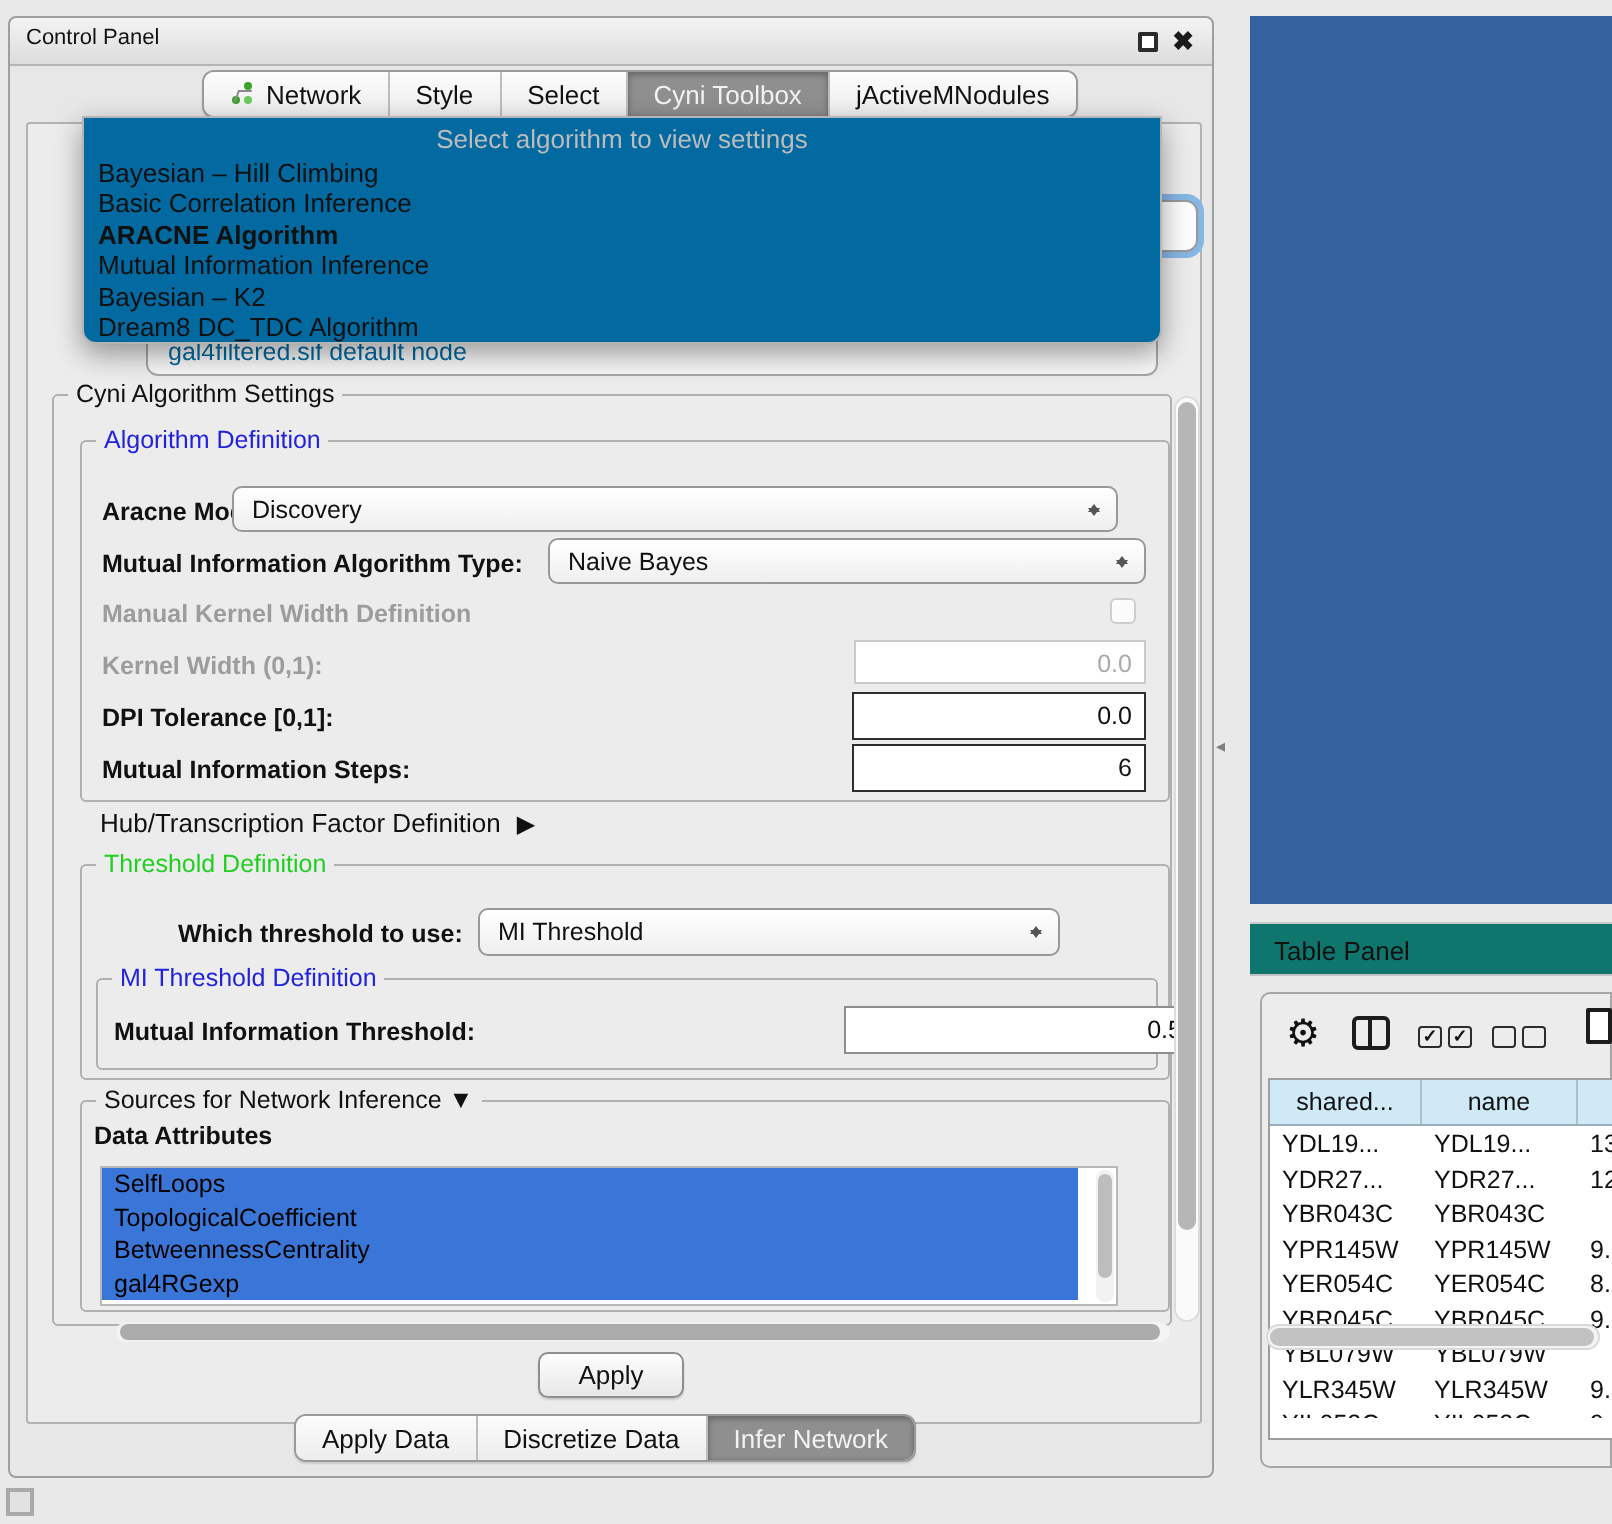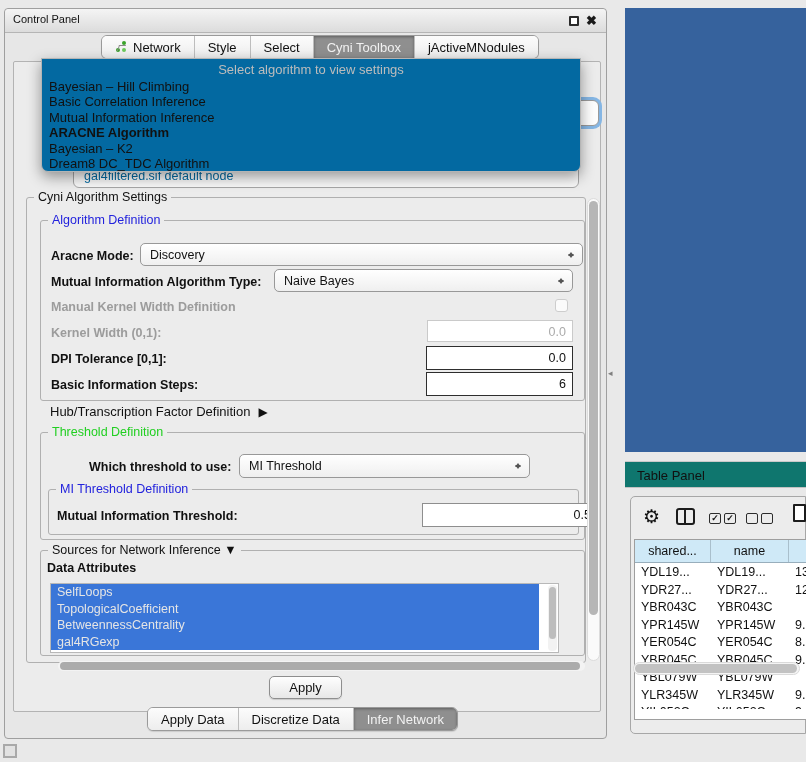--- a/index.html
+++ b/index.html
@@ -237,8 +237,8 @@
     <span class="ph">Select algorithm to view settings</span>
   <div class="pitem">Bayesian – Hill Climbing</div>
       <div class="pitem">Basic Correlation Inference</div>
+      <div class="pitem b">ARACNE Algorithm</div>
       <div class="pitem">Mutual Information Inference</div>
-      <div class="pitem b">ARACNE Algorithm</div>
       <div class="pitem">Bayesian – K2</div>
       <div class="pitem">Dream8 DC_TDC Algorithm</div>
     </div>

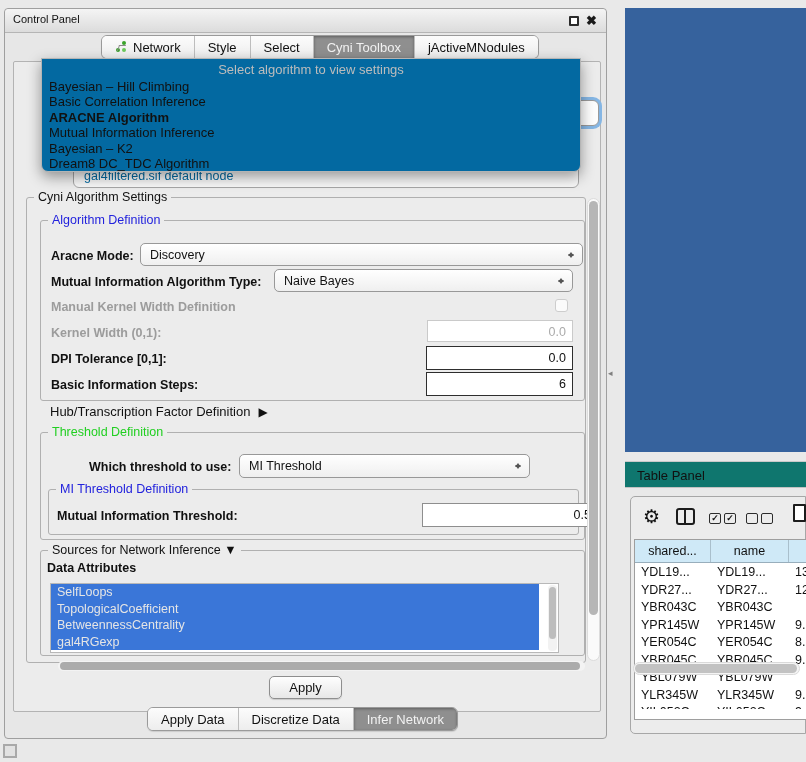--- a/index.html
+++ b/index.html
@@ -155,7 +155,7 @@
       <span class="legend blue">Algorithm Definition</span>
 
       <span class="flabel" style="left:10px;top:28px">Aracne Mode:</span>
-      <div class="combo" style="left:99px;top:22px;width:443px;height:23px">
+      <div class="combo" style="left:75px;top:22px;width:443px;height:23px">
         <span>Discovery</span>
         <span class="arr"></span>
       </div>

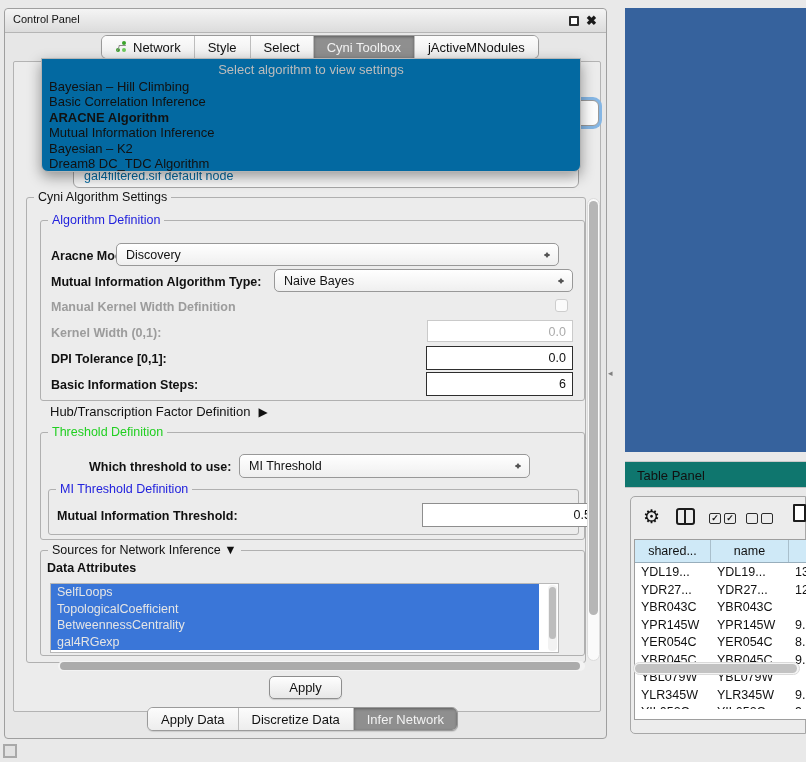--- a/index.html
+++ b/index.html
@@ -175,7 +175,7 @@
       <span class="flabel" style="left:10px;top:131px">DPI Tolerance [0,1]:</span>
       <div class="field strong" style="left:385px;top:125px;width:147px;height:24px">0.0</div>
 
-      <span class="flabel" style="left:10px;top:157px">Basic Information Steps:</span>
+      <span class="flabel" style="left:10px;top:157px">Mutual Information Steps:</span>
       <div class="field strong" style="left:385px;top:151px;width:147px;height:24px">6</div>
     </div>
 

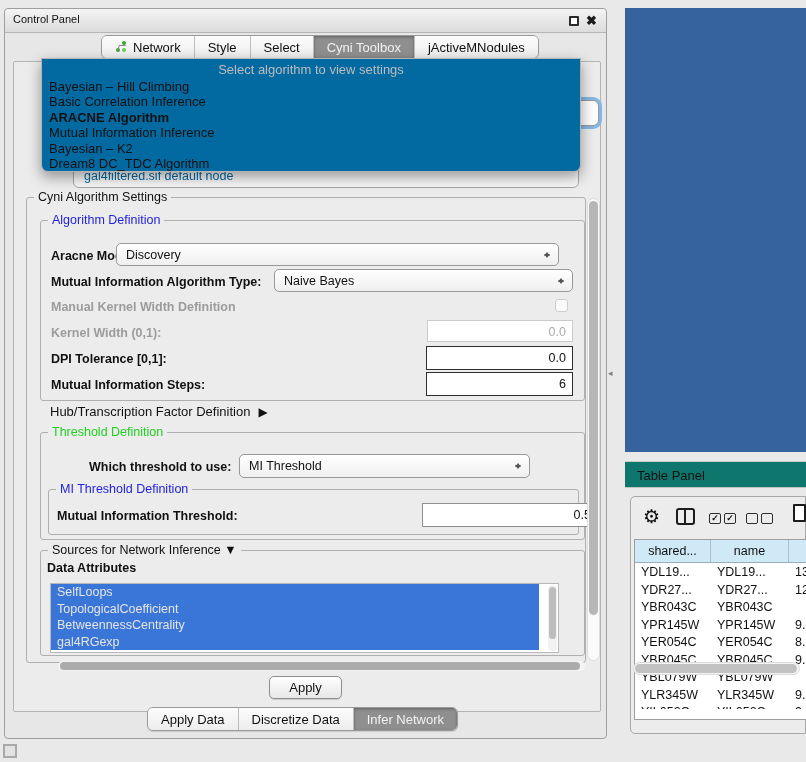--- a/index.html
+++ b/index.html
@@ -70,7 +70,7 @@
 
   
   #attr-list{position:absolute;background:#fff;border:1px solid #b8b8b8}
-  .attr-item{height:16.5px;line-height:16.5px;font-size:12.5px;color:#e5e5e5;background:var(--selection-blue);
+  .attr-item{height:16.5px;line-height:16.5px;font-size:12.5px;color:#000000;background:var(--selection-blue);
       padding-left:6px;margin-right:19px;white-space:nowrap}
   #attr-scroll{position:absolute;right:1px;top:1px;width:9px;bottom:1px;background:#f2f2f2;border-radius:4px}
   #attr-thumb{position:absolute;left:1px;top:2px;width:7px;height:52px;background:#bdbdbd;border-radius:4px}

